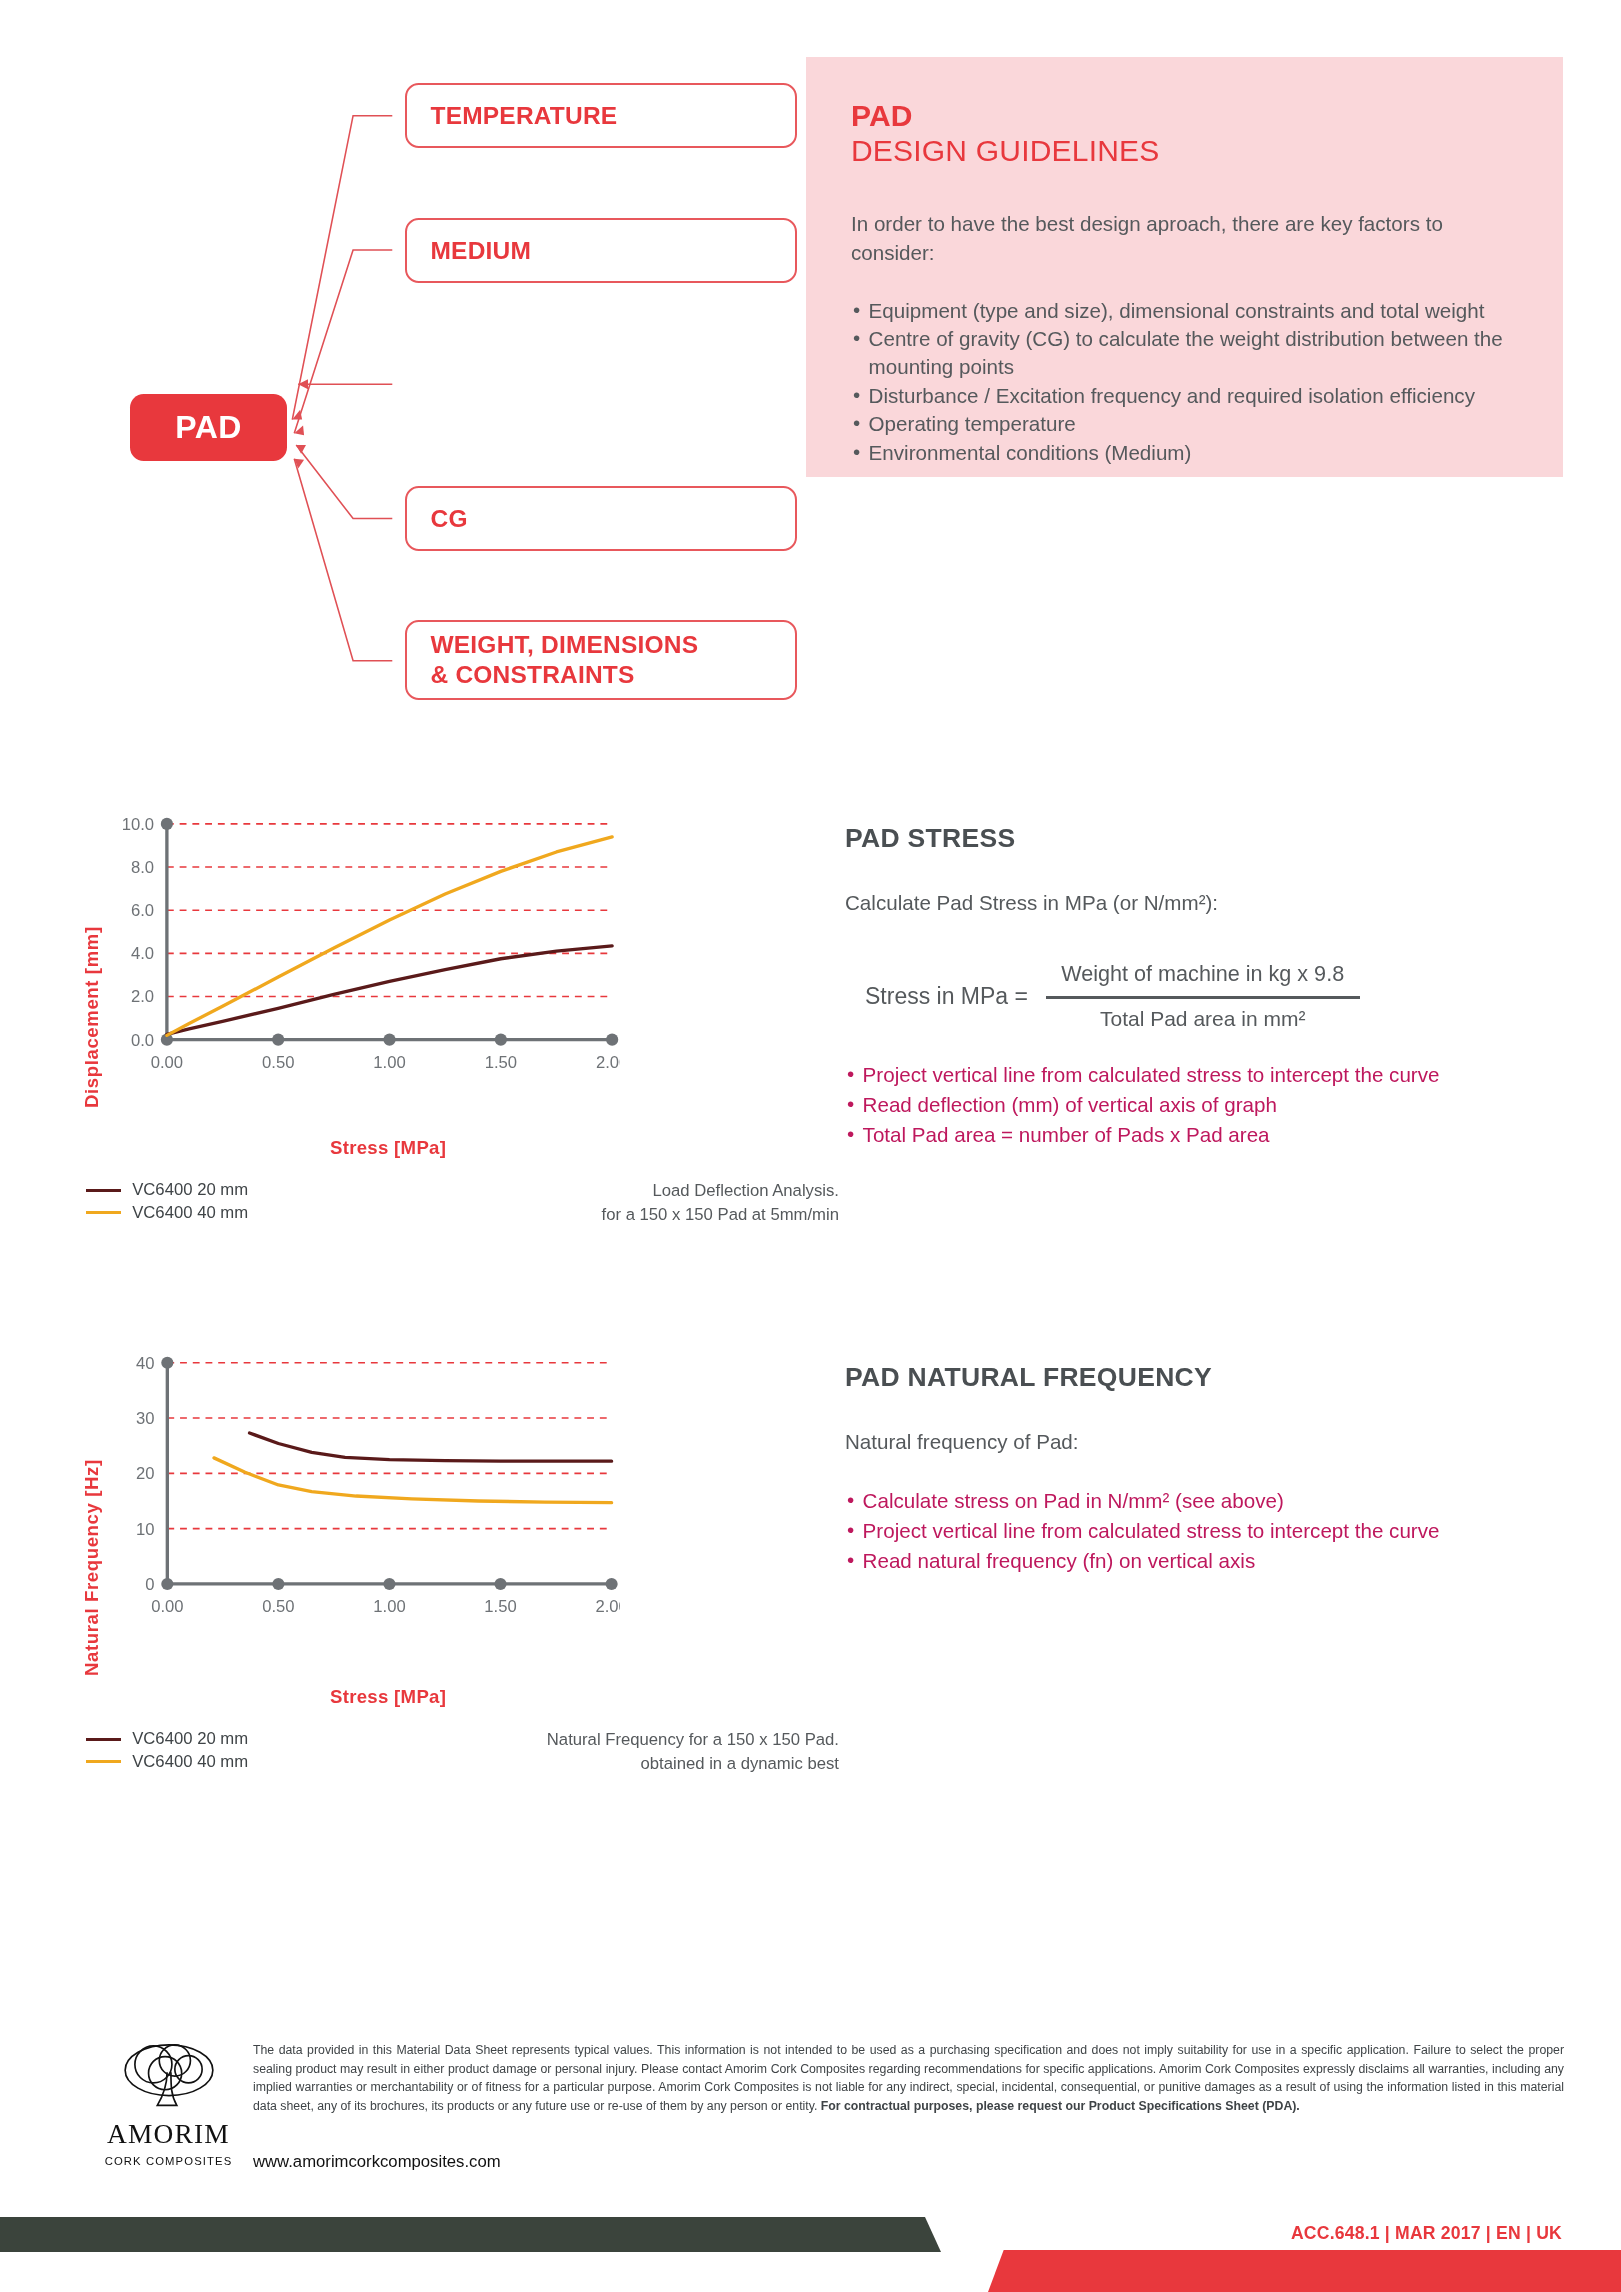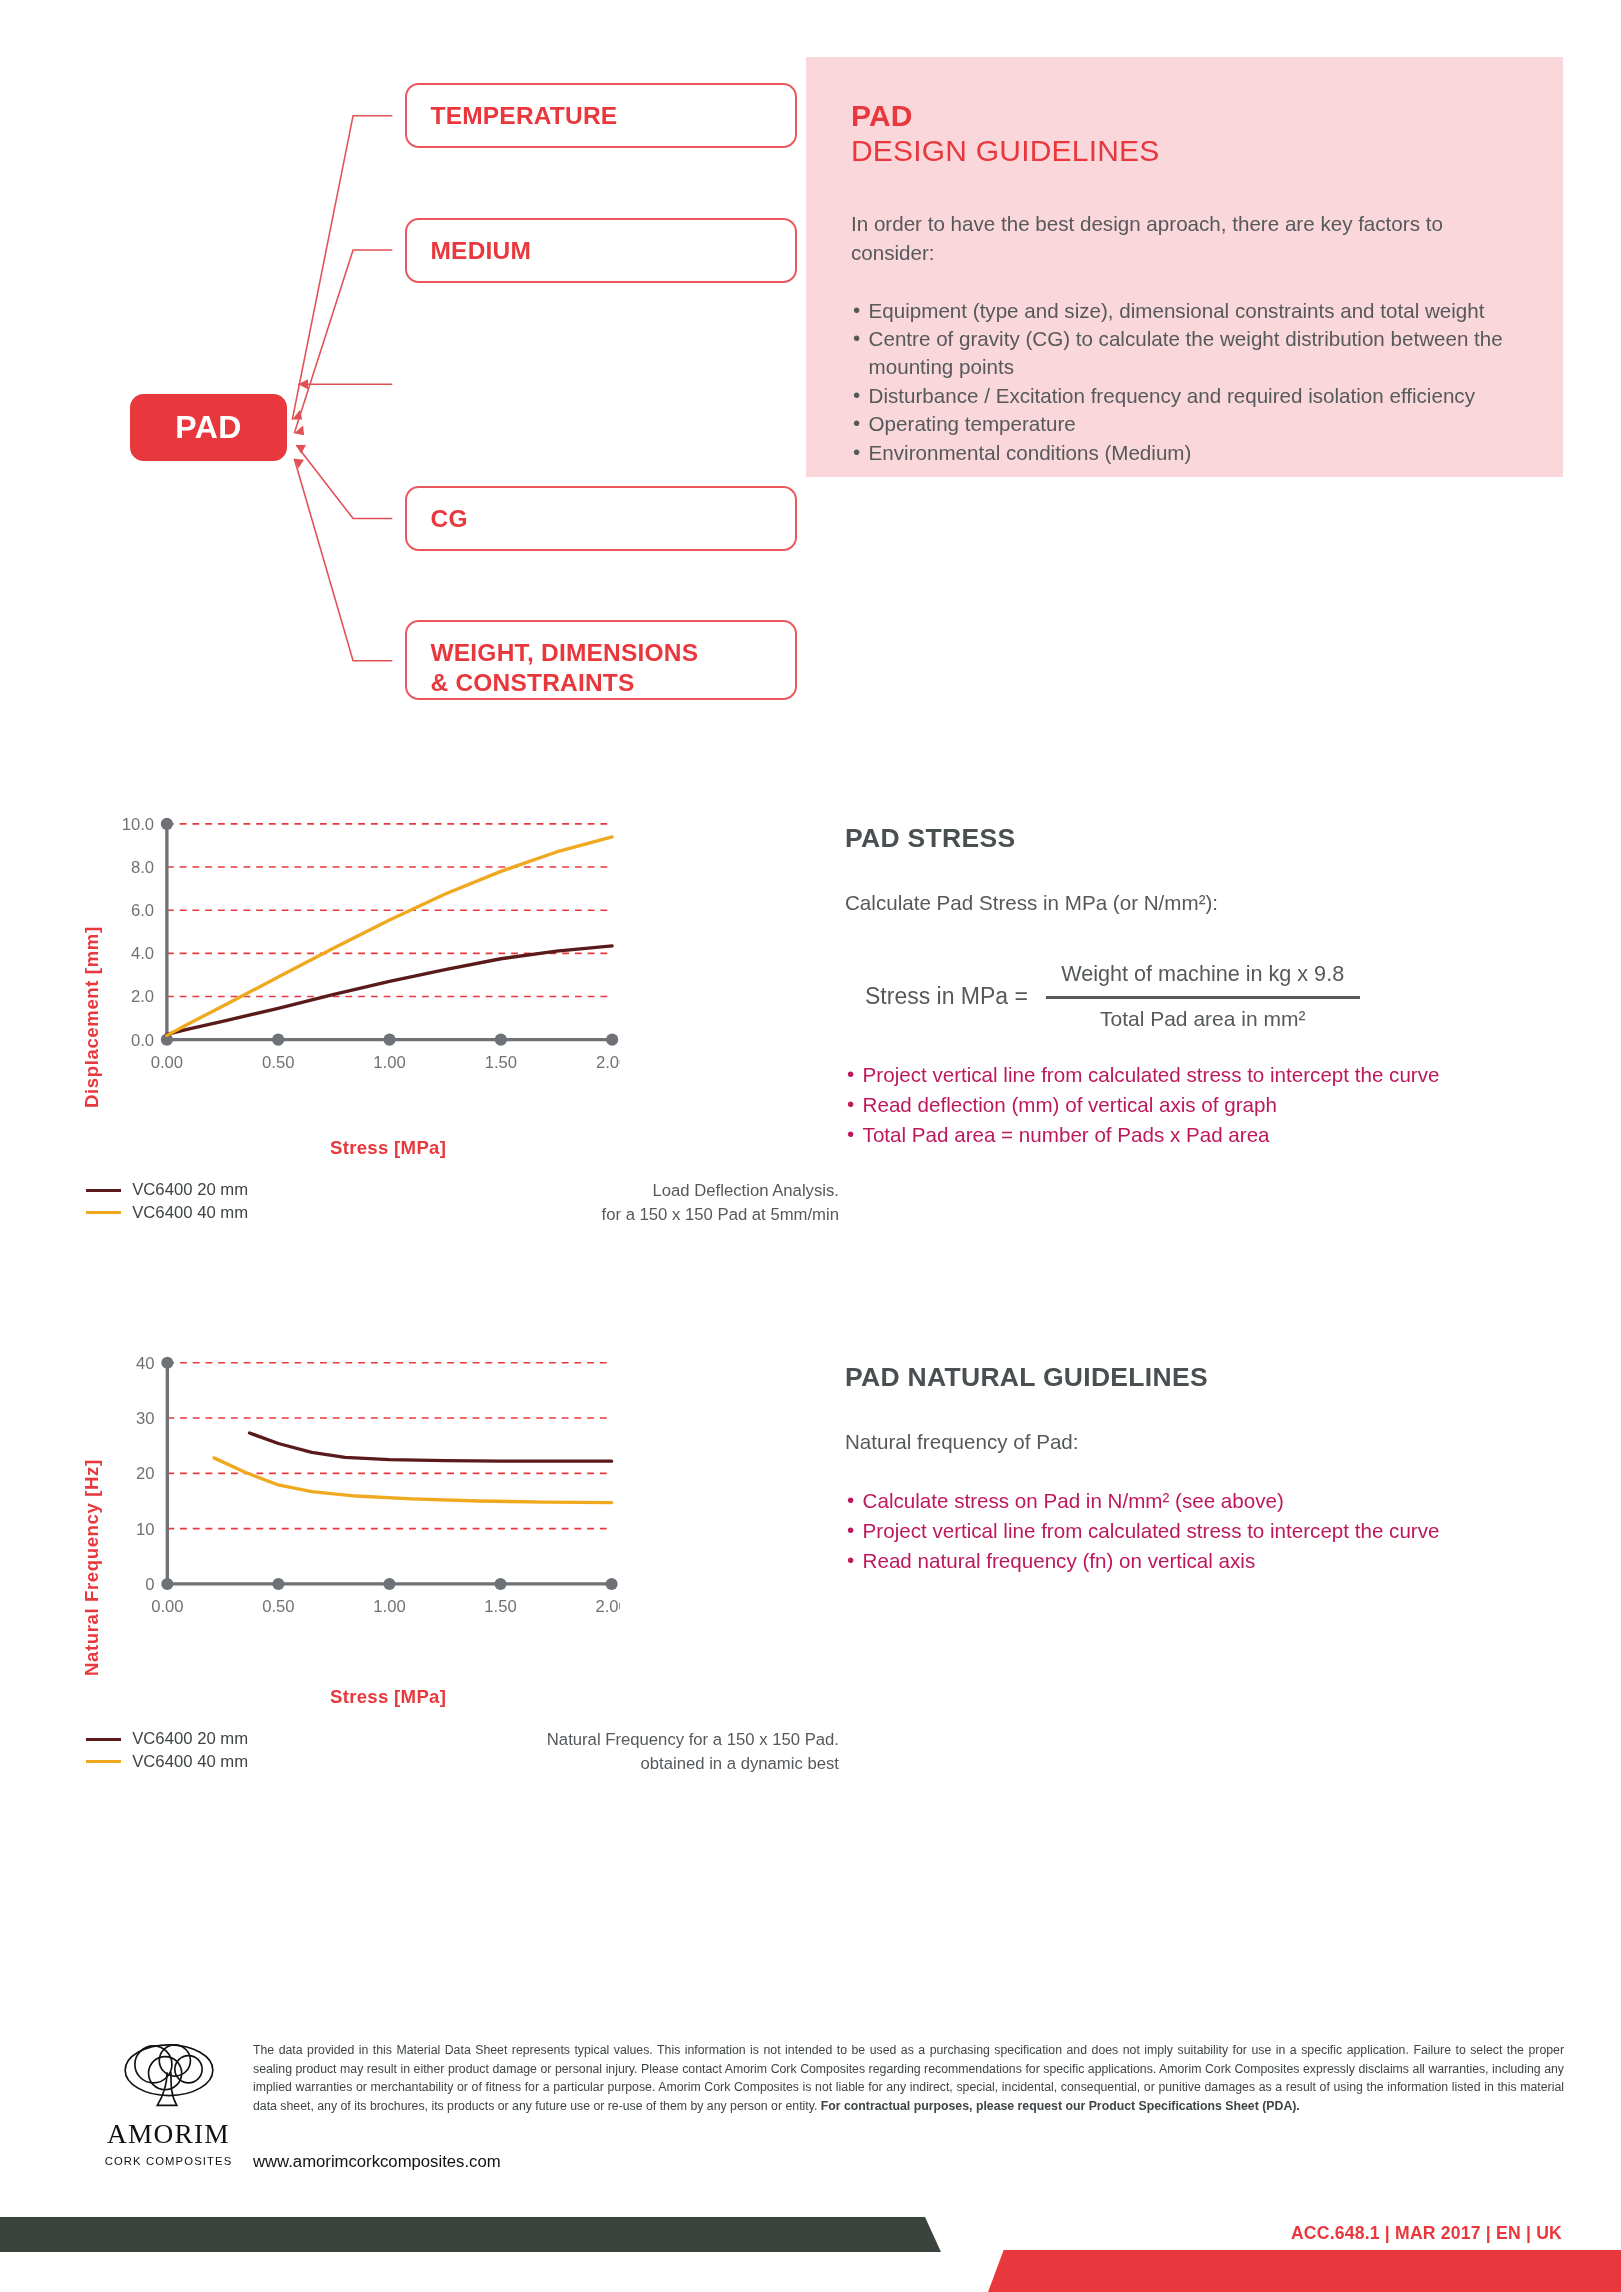--- a/index.html
+++ b/index.html
@@ -26,7 +26,7 @@
   #mmb1{top:169px;height:65px;}
   #mmb2{top:303px;height:65px;}
   #mmb3{top:437px;height:65px;}
-  #mmb4{top:571px;height:80px;align-items:flex-end;}
+  #mmb4{top:571px;height:80px;}
 
   
   .pink{

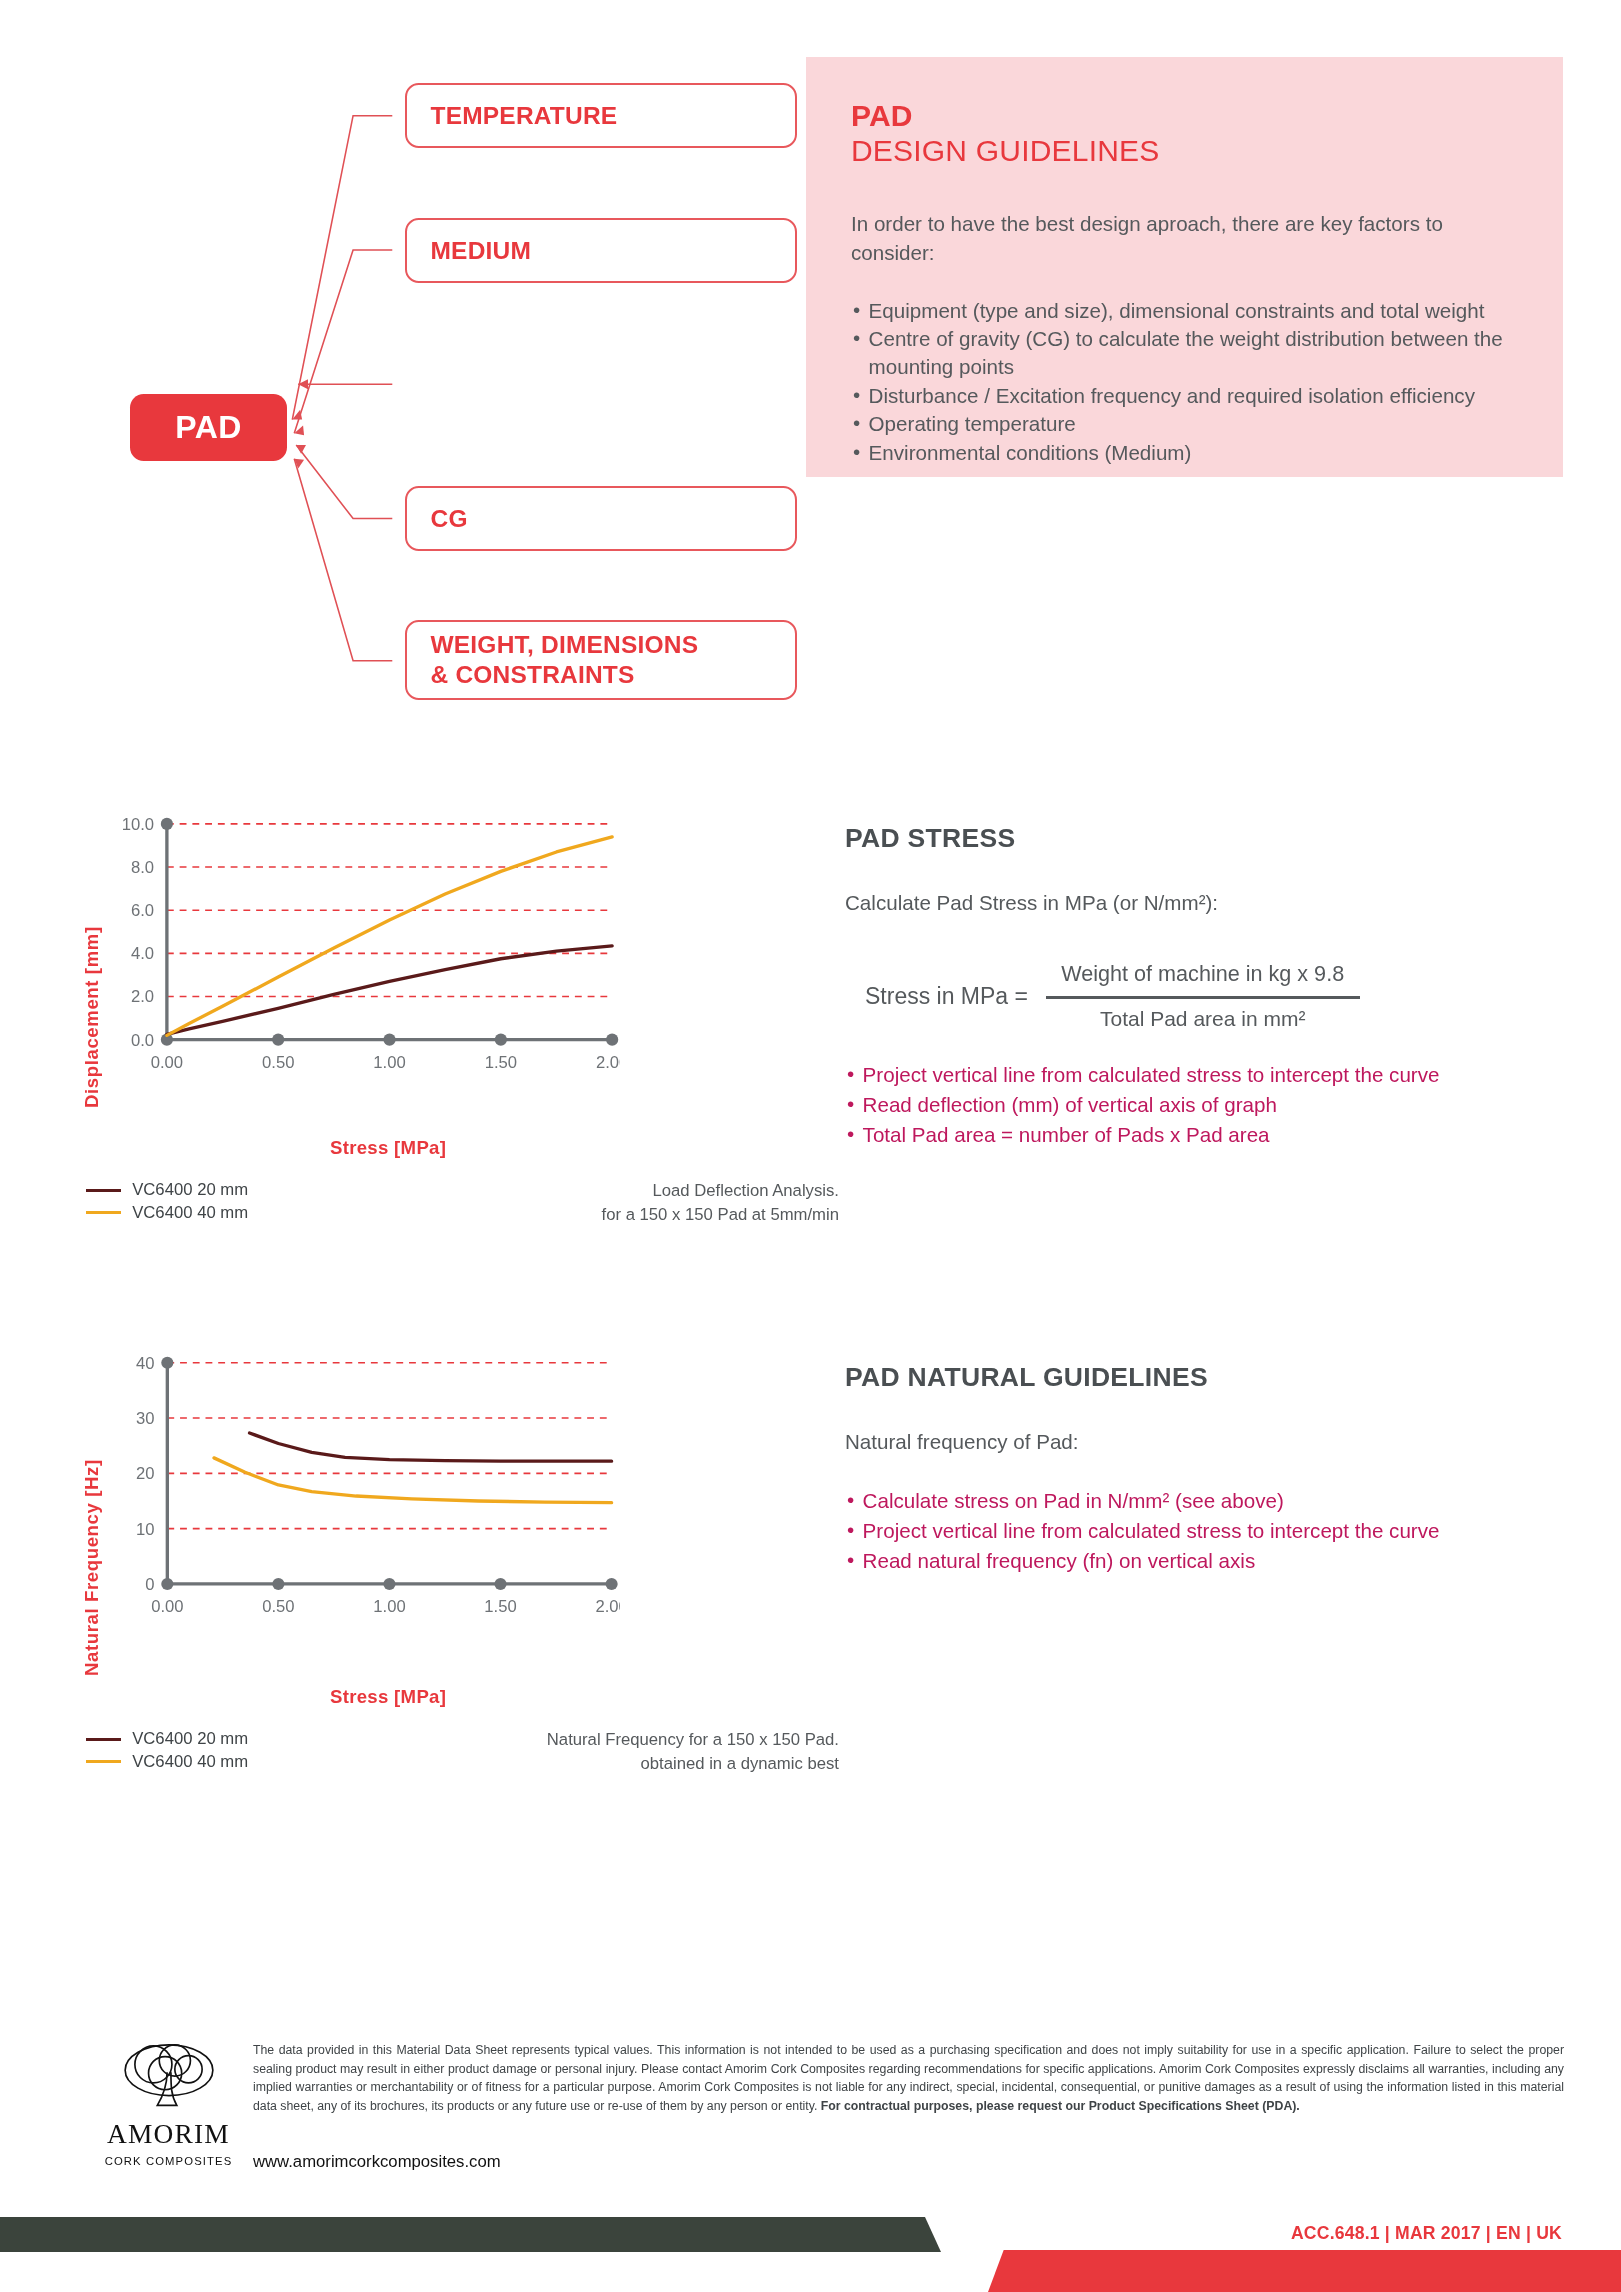--- a/index.html
+++ b/index.html
@@ -284,7 +284,7 @@
   </div>
 
   <div class="sect" id="sect2">
-    <h2>PAD NATURAL GUIDELINES</h2>
+    <h2>PAD NATURAL FREQUENCY</h2>
     <div class="lead">Natural frequency of Pad:</div>
     <ul>
       <li>Calculate stress on Pad in N/mm² (see above)</li>

